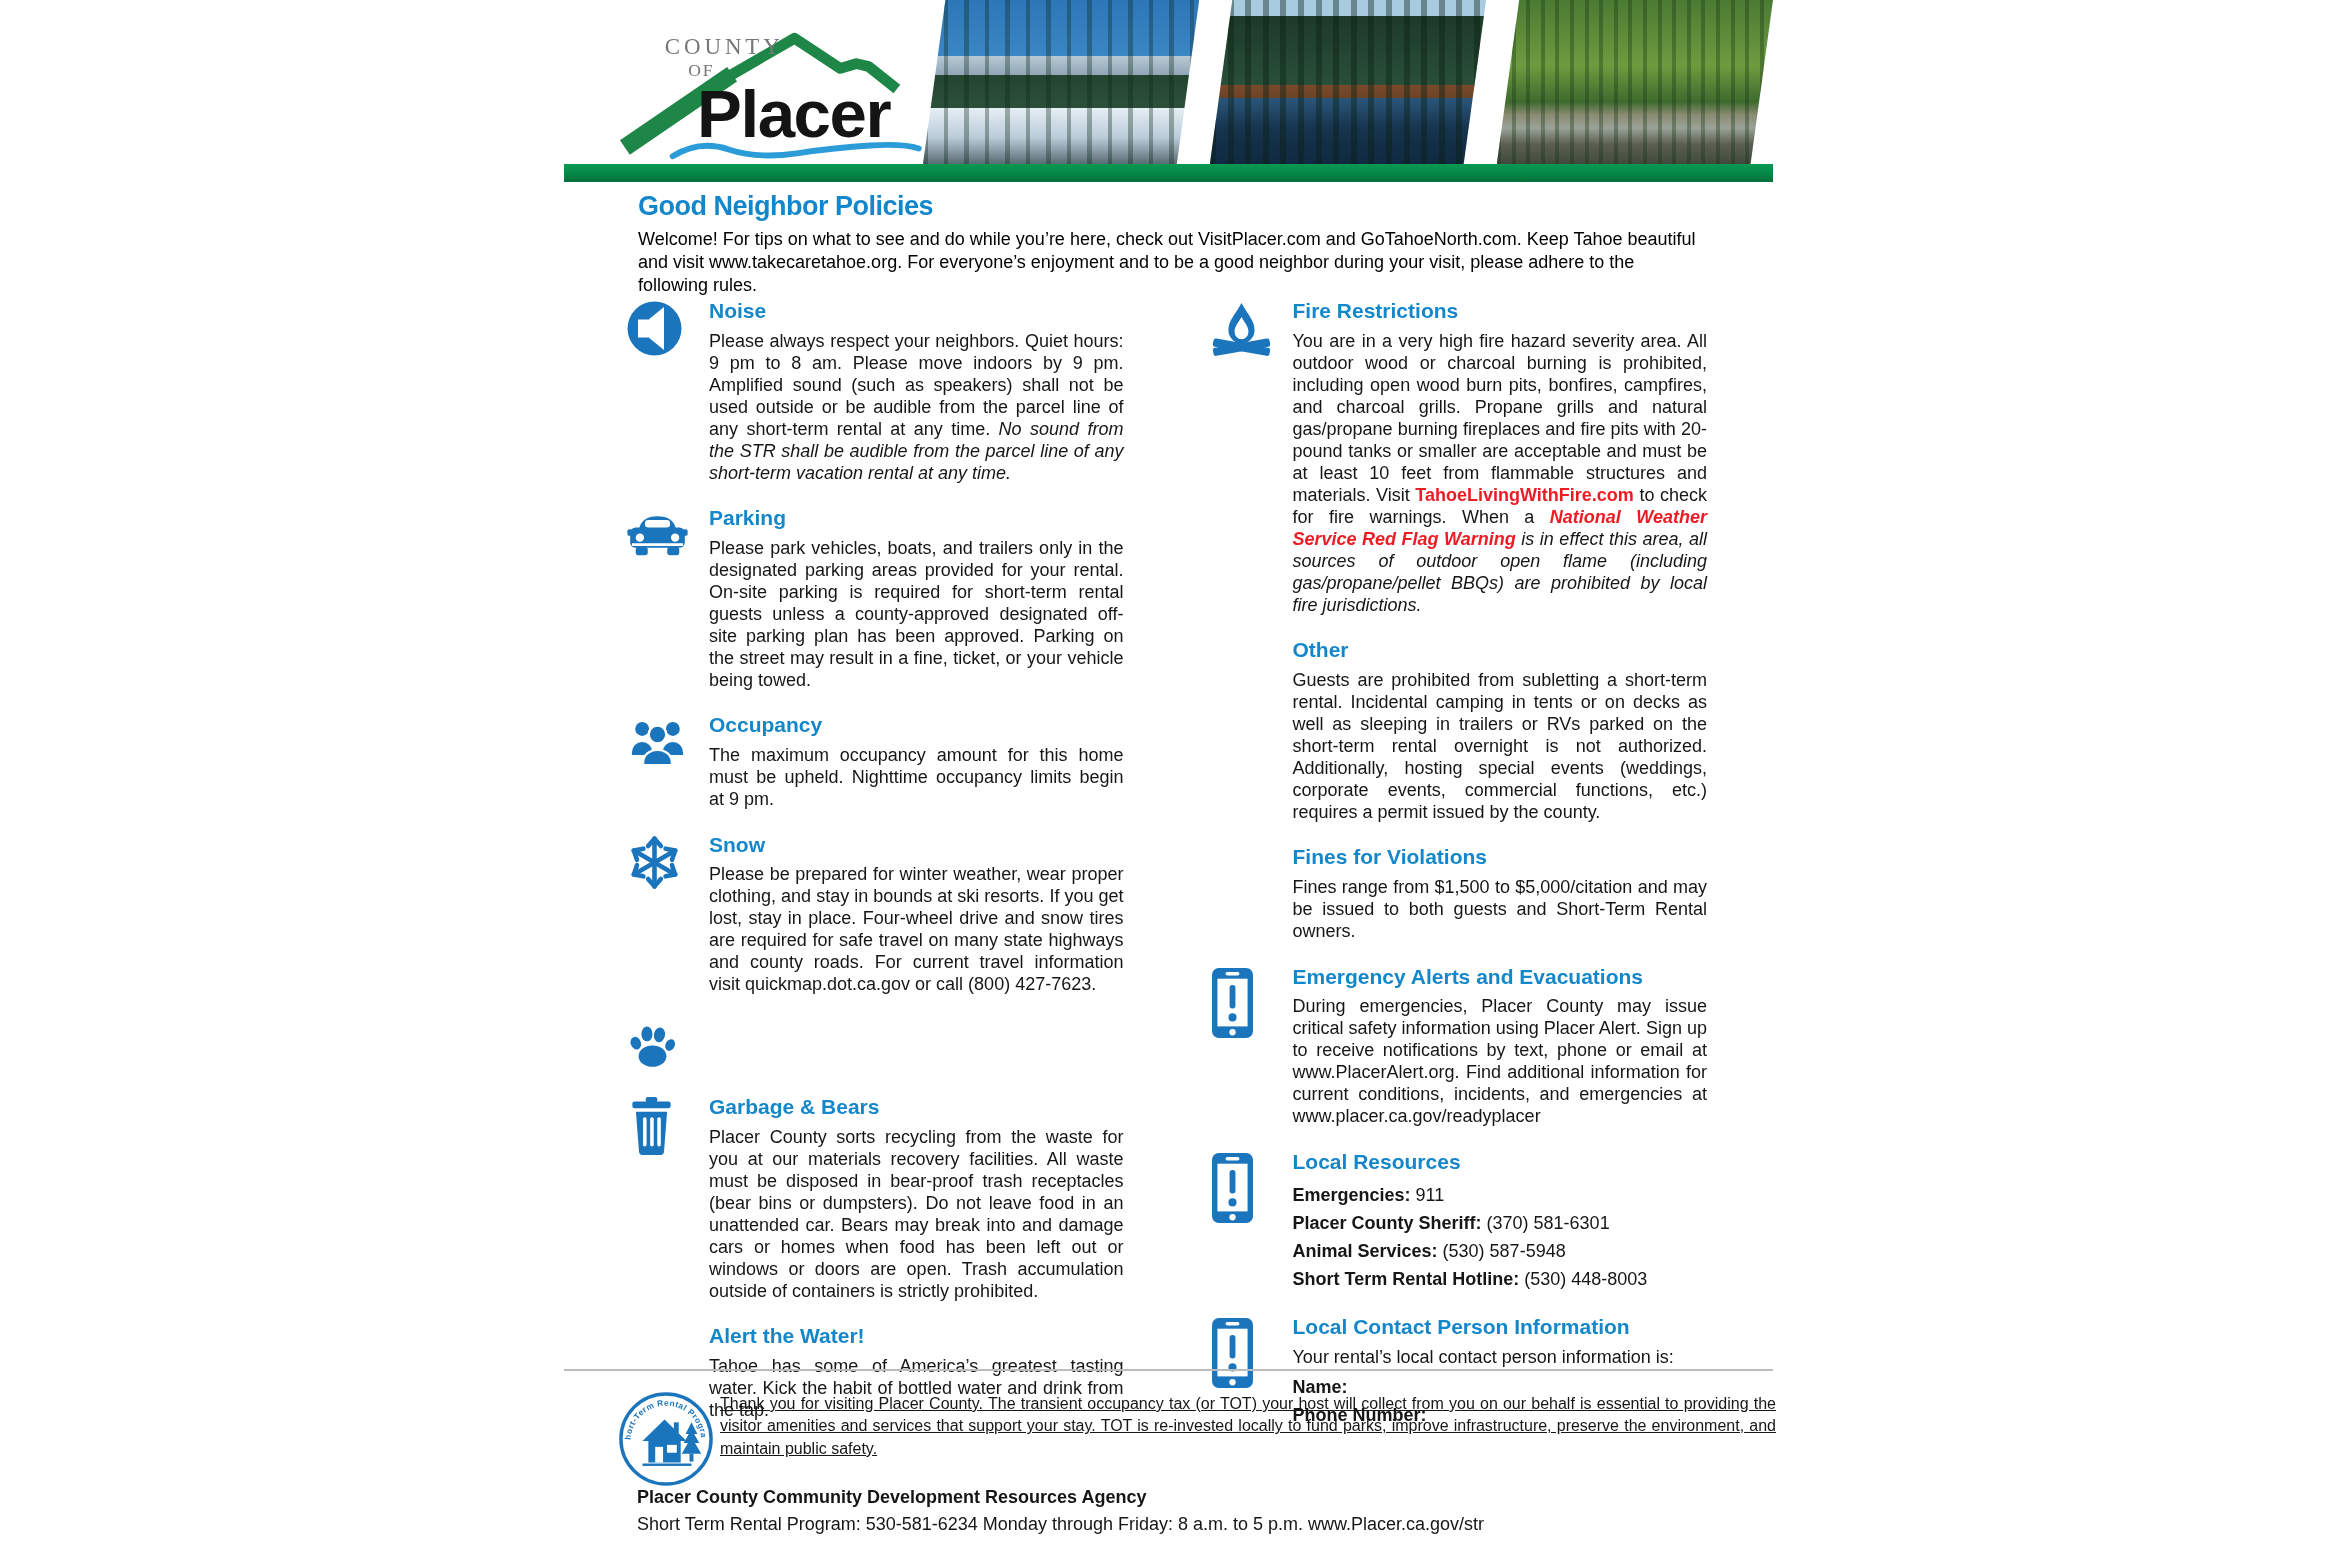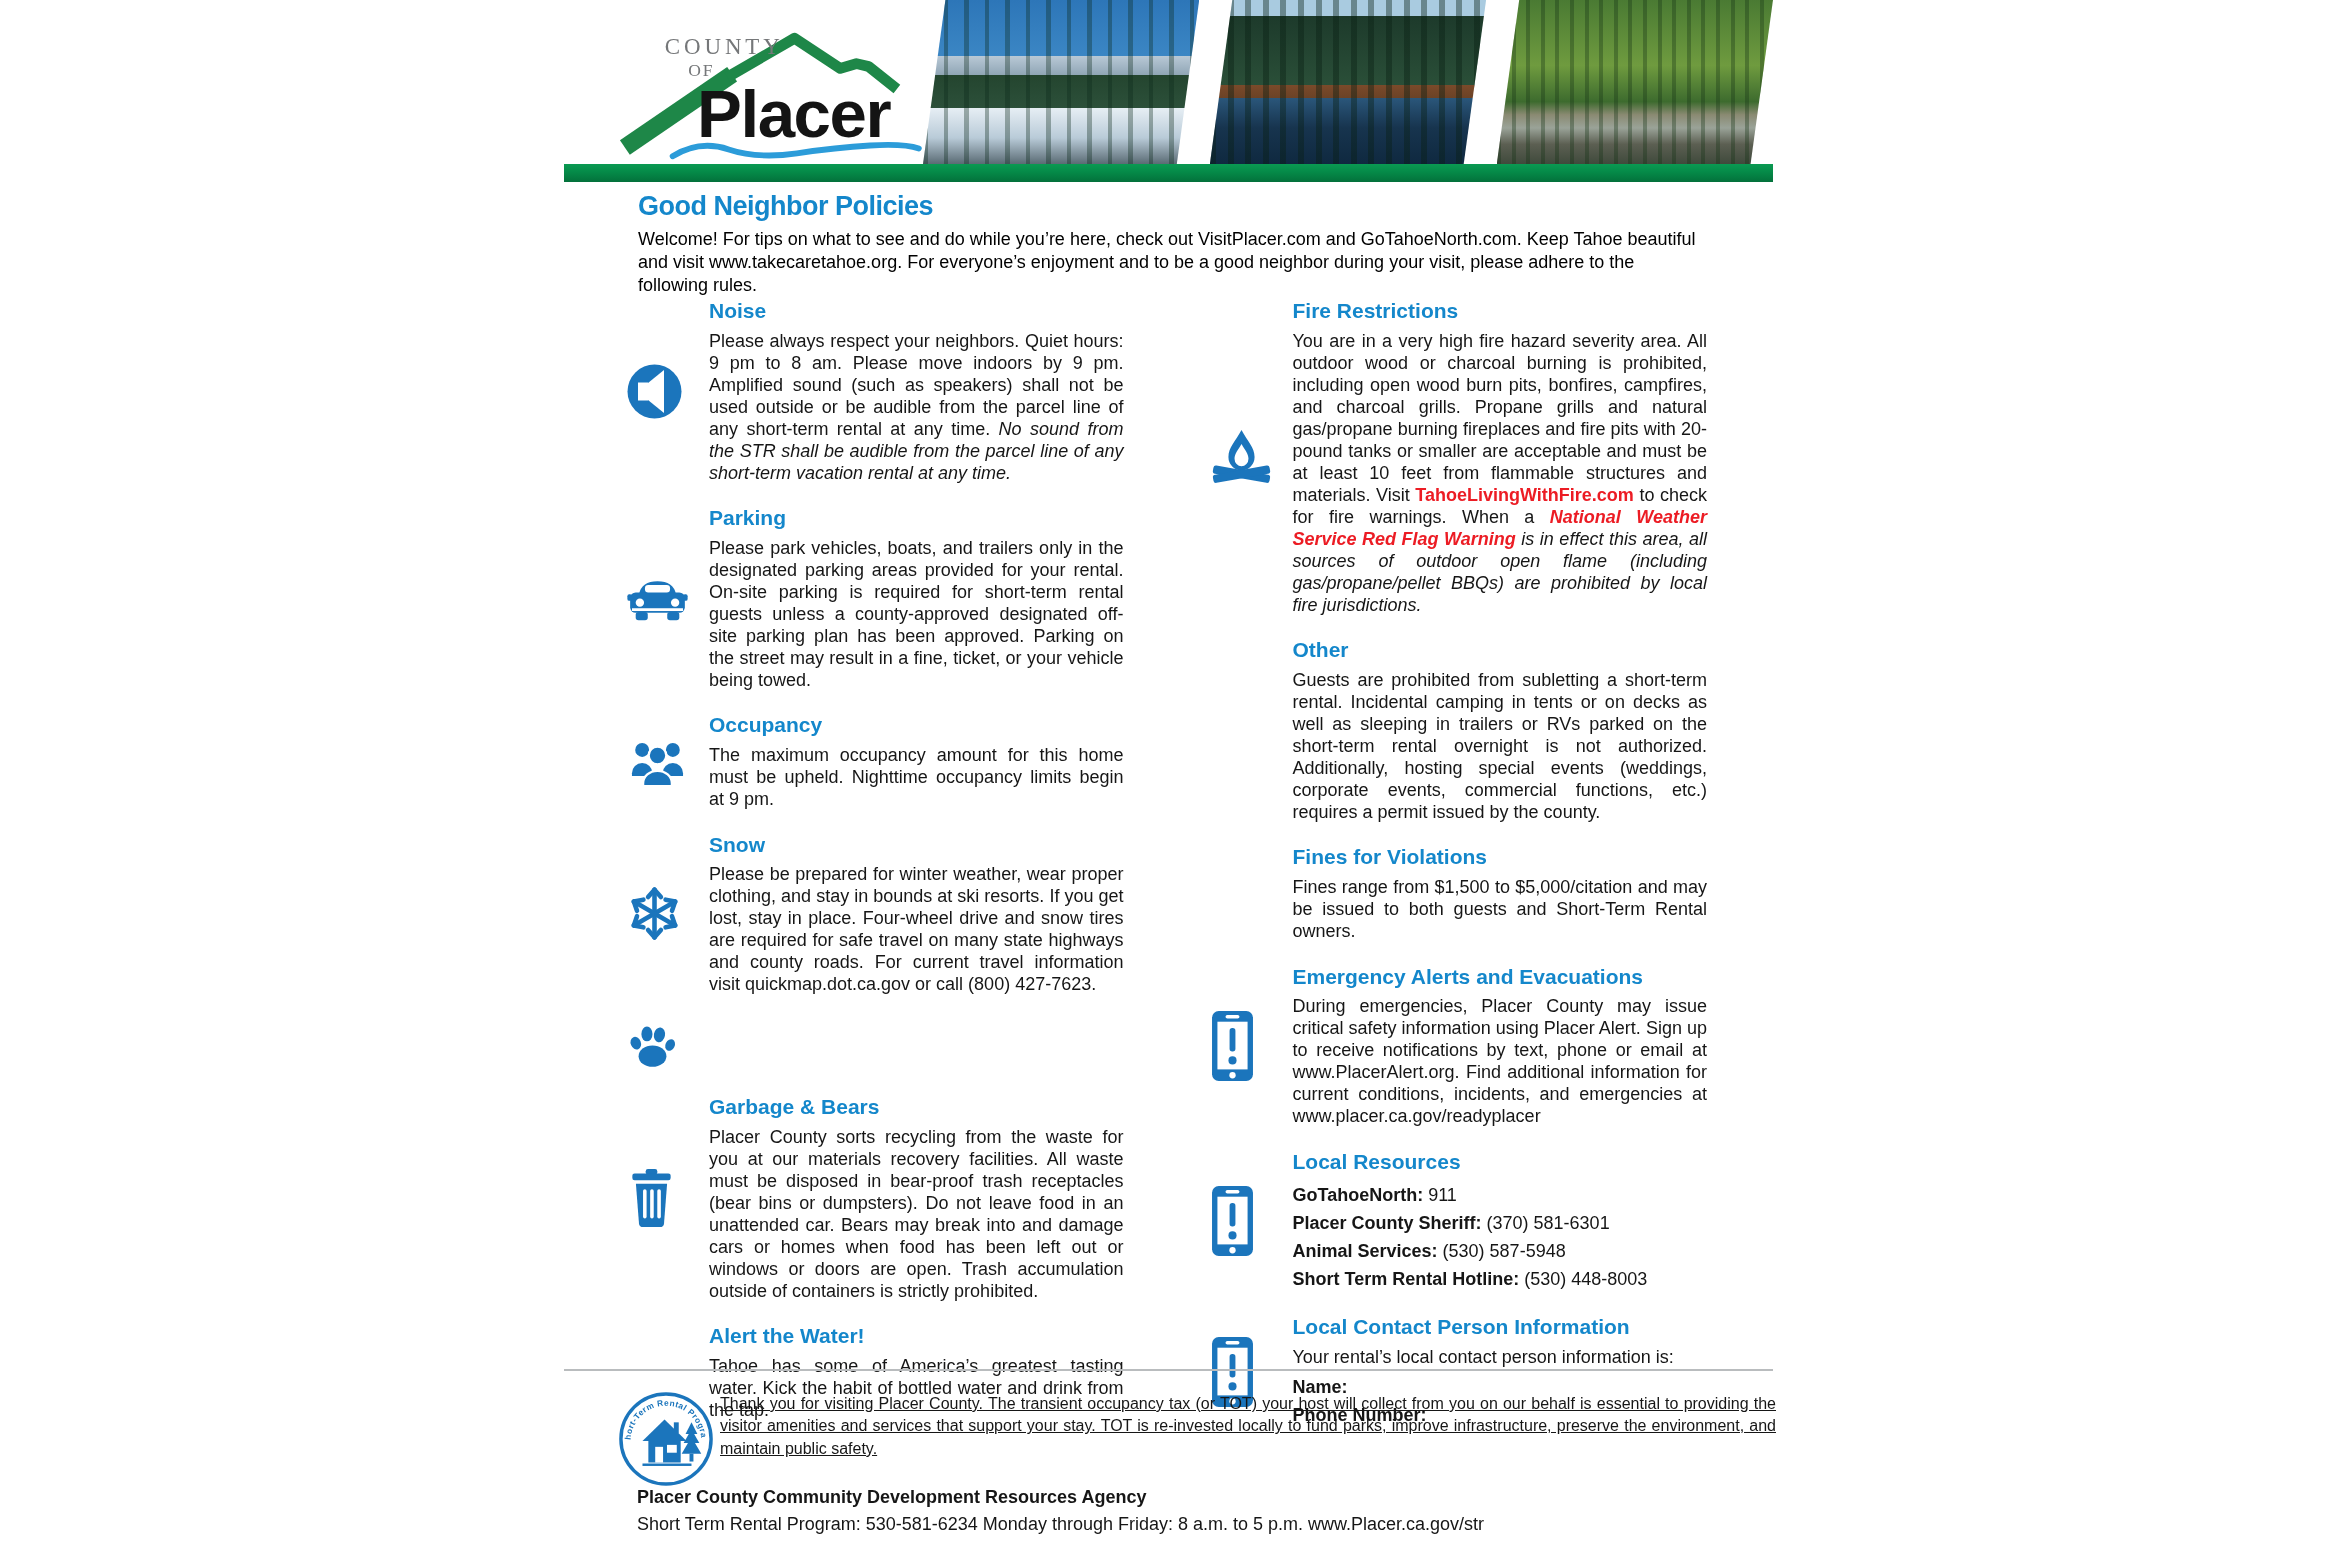--- a/index.html
+++ b/index.html
@@ -32,7 +32,7 @@
   
   .columns{position:absolute;left:63px;top:299px;right:66px;display:flex;gap:87px;}
   .col{flex:1;min-width:0;}
-  .section{display:flex;margin:0 0 22.4px 0;align-items:center;}
+  .section{display:flex;margin:0 0 22.4px 0;}
   .icon-cell{width:82px;flex:none;padding-top:2px;}
   .text-cell{flex:1;min-width:0;}
   .section h3{margin:0 0 6.8px 0;font-size:21px;font-weight:bold;color:#1487cb;}

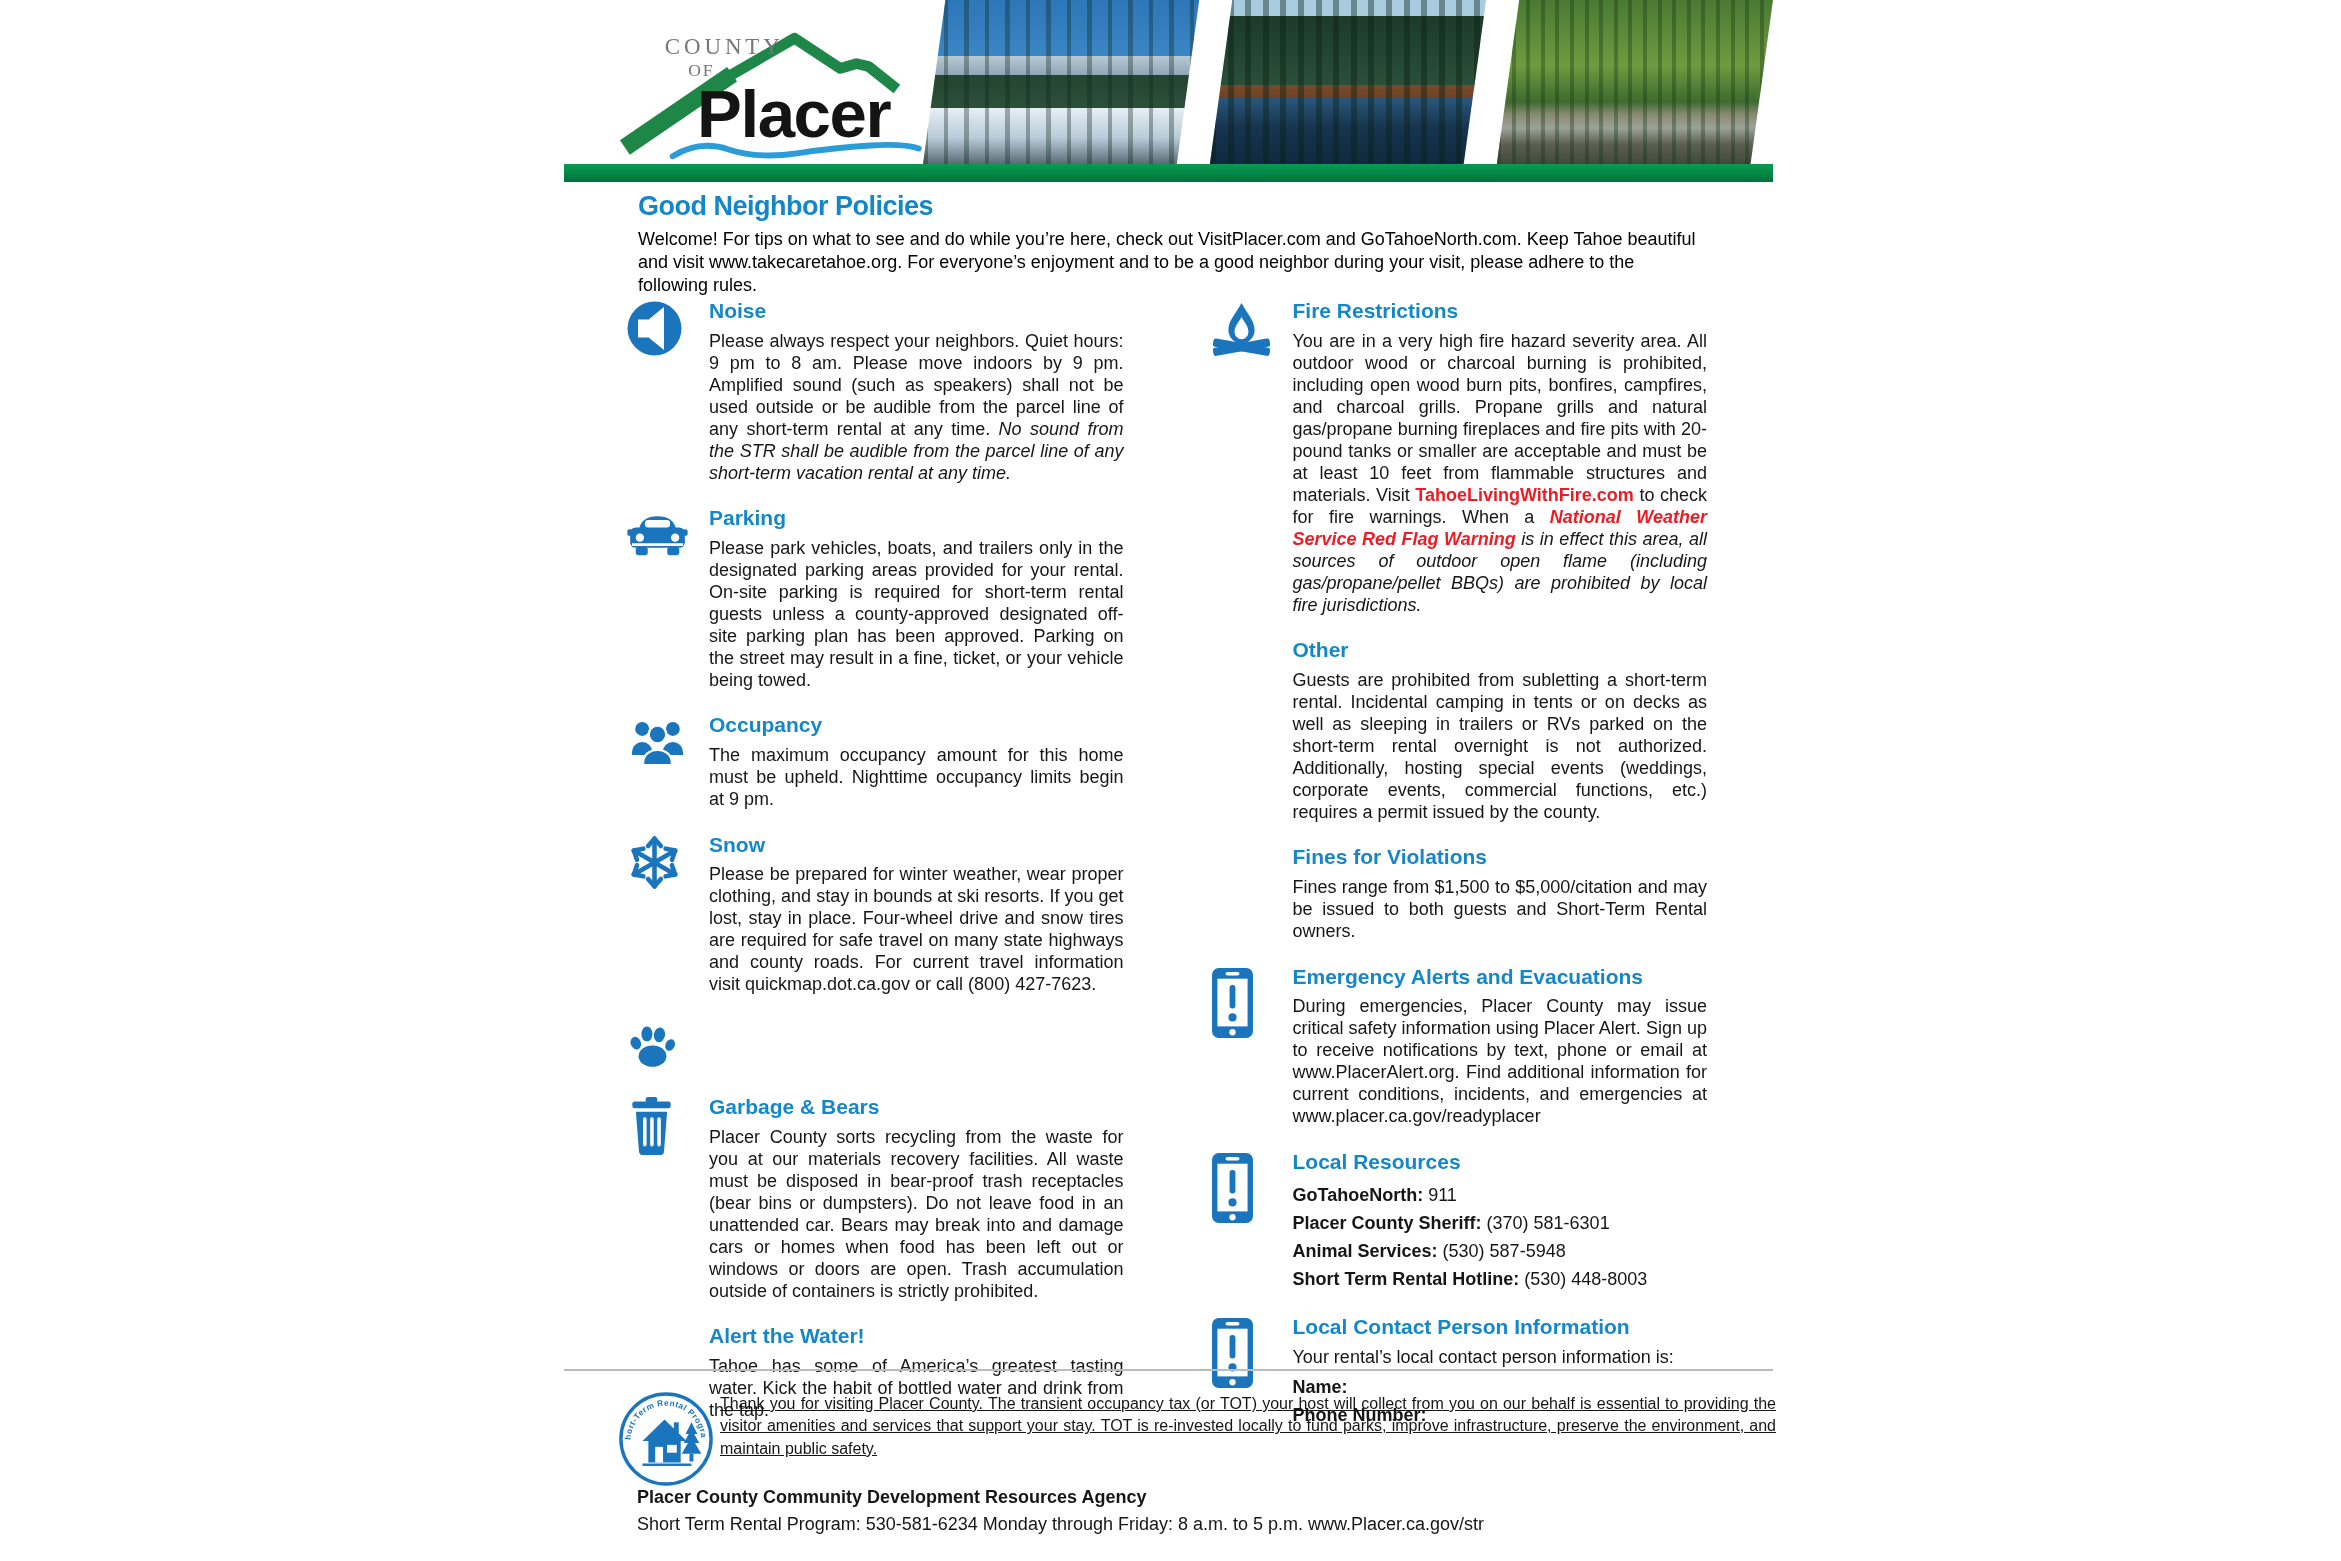--- a/index.html
+++ b/index.html
@@ -252,7 +252,7 @@
               </svg></div>
             <div class="text-cell">
               <h3>Local Resources</h3>
-              <div class="res-line"><b>GoTahoeNorth: </b><span>911</span></div>
+              <div class="res-line"><b>Emergencies: </b><span>911</span></div>
               <div class="res-line"><b>Placer County Sheriff: </b><span>(370) 581-6301</span></div>
               <div class="res-line"><b>Animal Services: </b><span>(530) 587-5948</span></div>
               <div class="res-line"><b>Short Term Rental Hotline: </b><span>(530) 448-8003</span></div>

